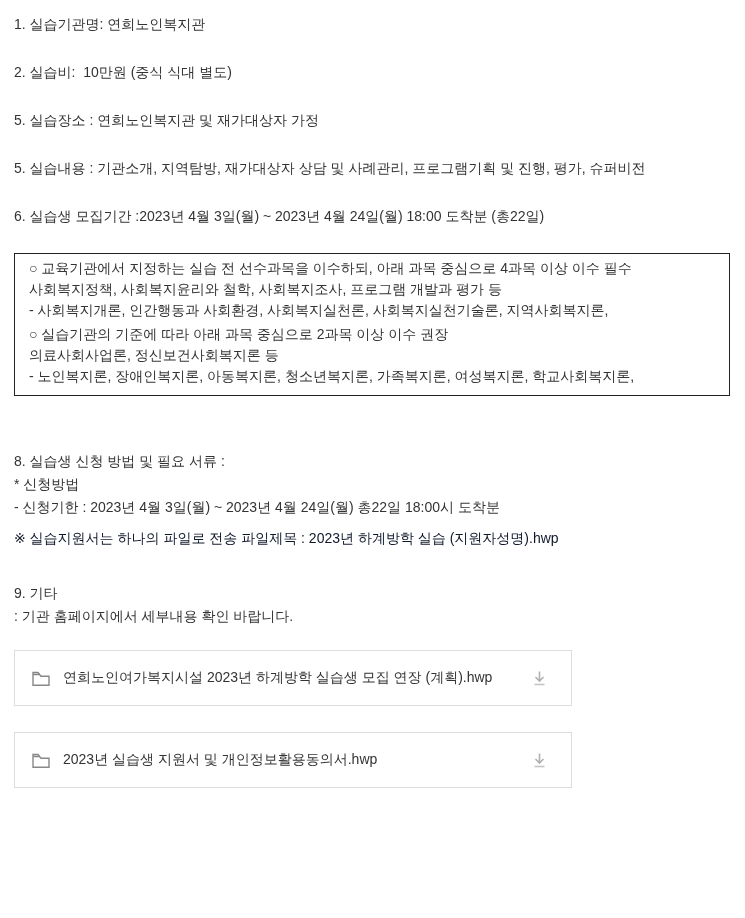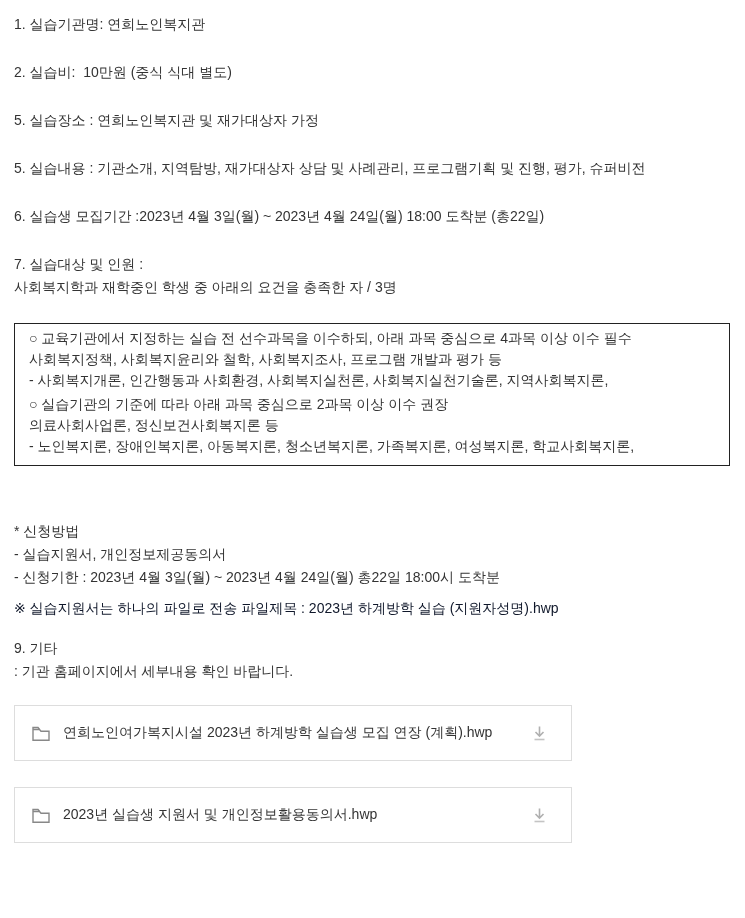--- a/index.html
+++ b/index.html
@@ -70,10 +70,6 @@
   <p class="item">5. 실습내용 : 기관소개, 지역탐방, 재가대상자 상담 및 사례관리, 프로그램기획 및 진행, 평가, 슈퍼비전</p>
   <p class="item">6. 실습생 모집기간 :2023년 4월 3일(월) ~ 2023년 4월 24일(월) 18:00 도착분 (총22일)</p>
 
-  <div class="sec7">
-    <p>7. 실습대상 및 인원 :</p>
-    <p>사회복지학과 재학중인 학생 중 아래의 요건을 충족한 자 / 3명</p>
-  </div>
 
   <div class="req-box">
     <div>

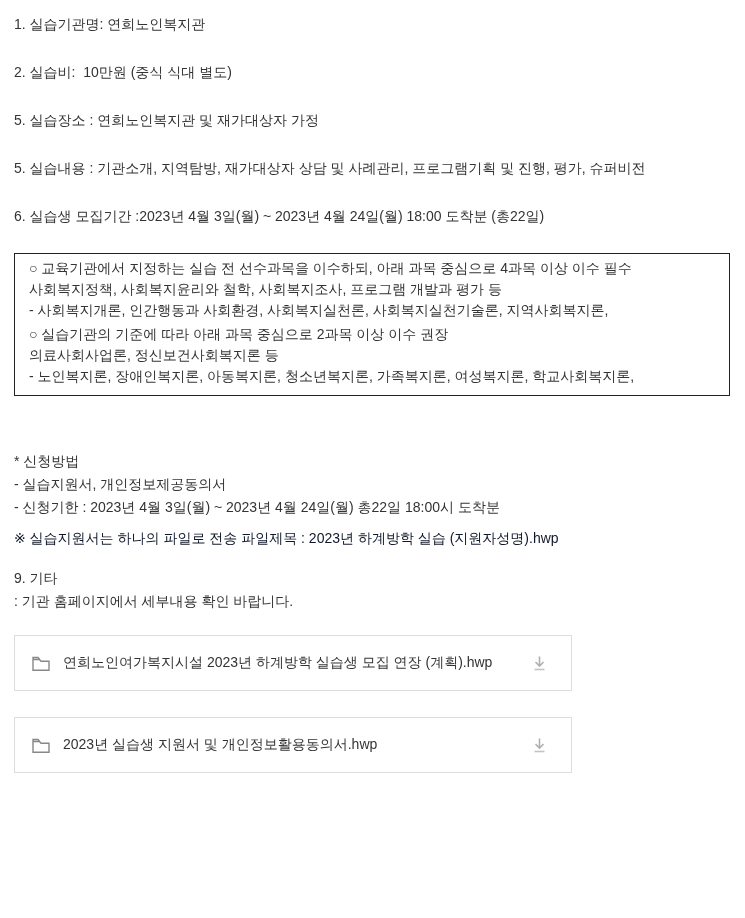--- a/index.html
+++ b/index.html
@@ -85,6 +85,7 @@
   </div>
 
   <div class="sec8">
+    <p>8. 실습생 신청 방법 및 필요 서류 :</p>
     <p>* 신청방법</p>
     <p>- 실습지원서, 개인정보제공동의서</p>
     <p>- 신청기한 : 2023년 4월 3일(월) ~ 2023년 4월 24일(월) 총22일 18:00시 도착분</p>

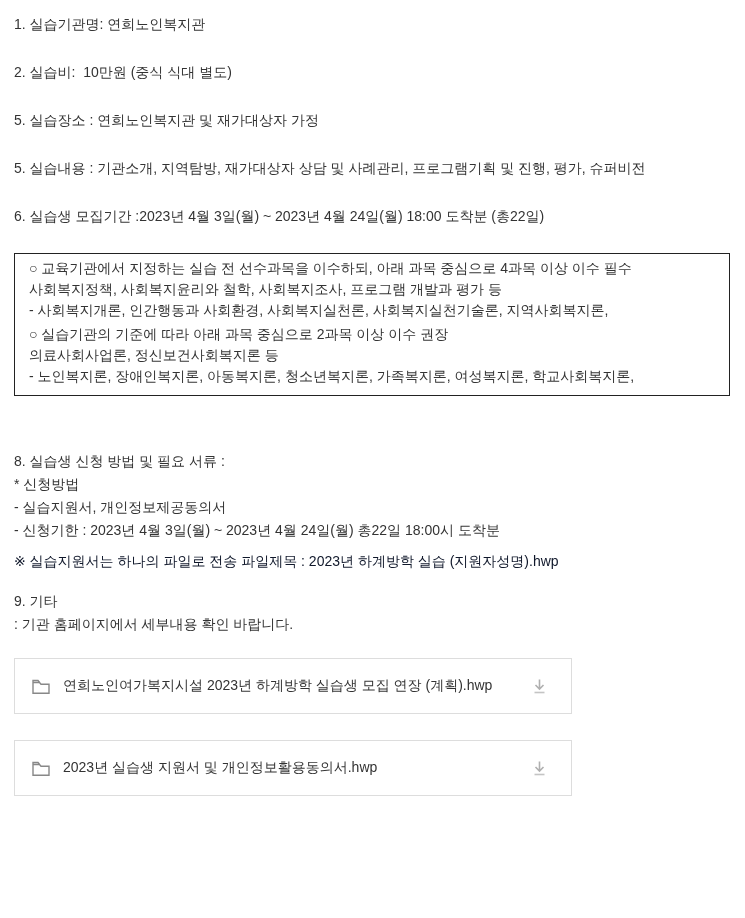--- a/index.html
+++ b/index.html
@@ -87,7 +87,6 @@
   <div class="sec8">
     <p>8. 실습생 신청 방법 및 필요 서류 :</p>
     <p>* 신청방법</p>
-    <p>- 실습지원서, 개인정보제공동의서</p>
     <p>- 신청기한 : 2023년 4월 3일(월) ~ 2023년 4월 24일(월) 총22일 18:00시 도착분</p>
     <p class="note-line">※ 실습지원서는 하나의 파일로 전송 파일제목 : 2023년 하계방학 실습 (지원자성명).hwp</p>
   </div>

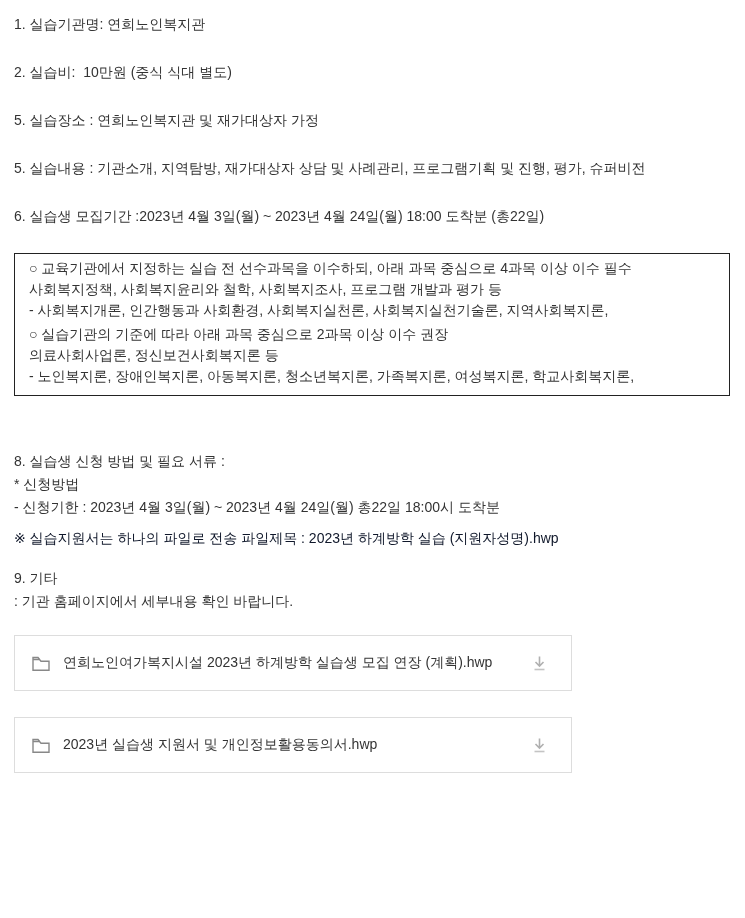--- a/index.html
+++ b/index.html
@@ -33,7 +33,7 @@
   .sec8 { margin-top: 54px; }
   .note-line { color: #0f172a; margin-top: 8px; }
 
-  .sec9 { margin-top: 17px; }
+  .sec9 { margin-top: 32px; }
 
   .attachments { margin-top: 22px; text-align: center; }
   .attach-card {

